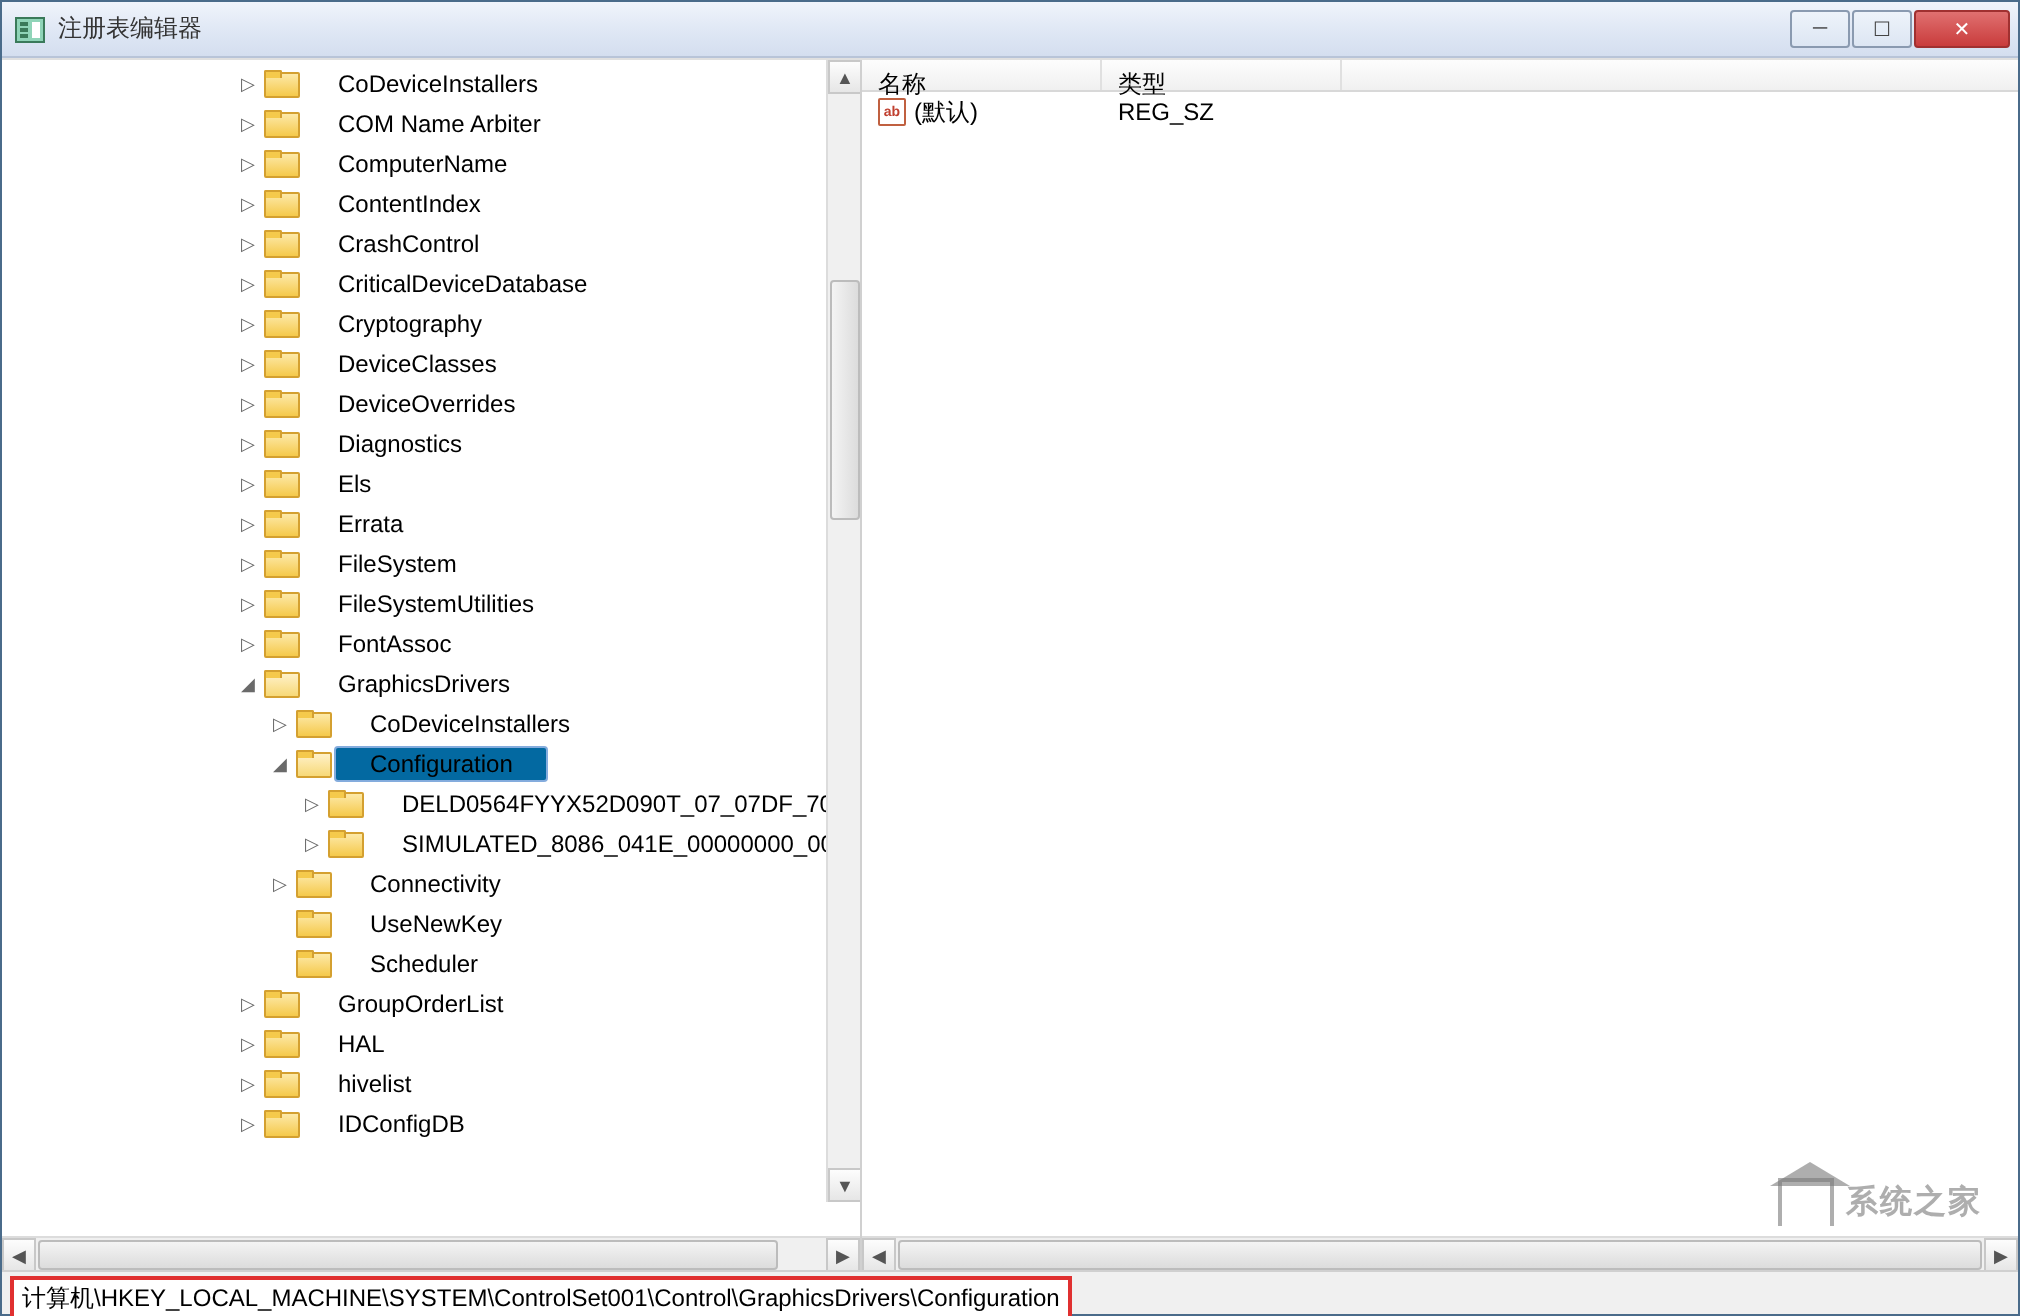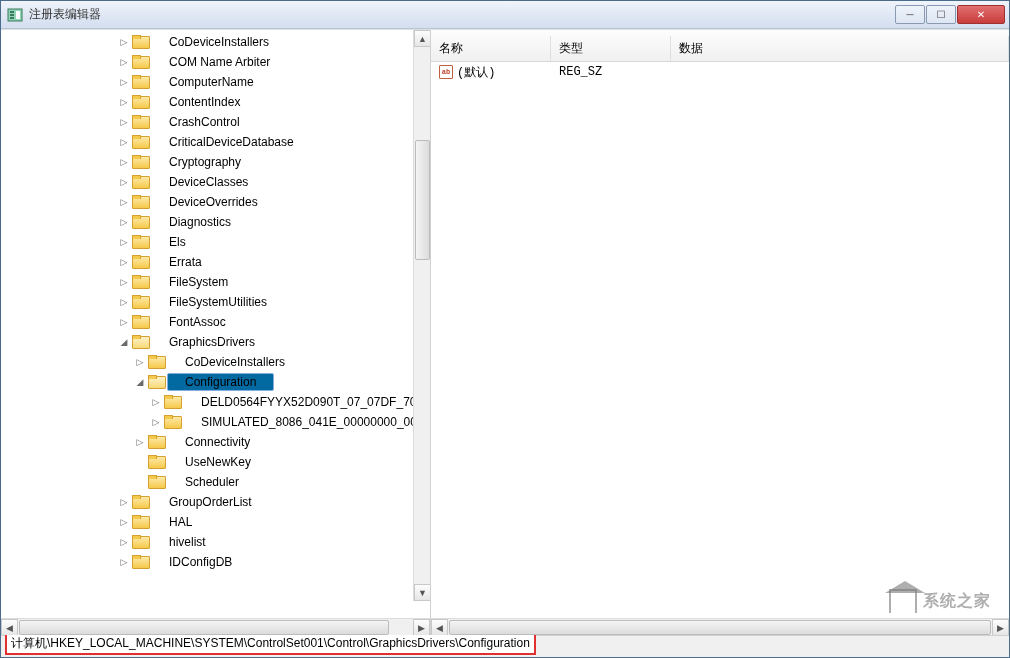--- a/index.html
+++ b/index.html
@@ -133,11 +133,10 @@
       display: flex; flex-direction: column;
     }
     .list-header {
-      height: 32px;
+      height: 16px;
       display: flex;
       background: linear-gradient(to bottom, #fdfdfd, #f0f0f0);
       border-bottom: 1px solid #d8d8d8;
-      align-items: flex-end;
     }
     .list-header-col {
       border-right: 1px solid #e0e0e0;

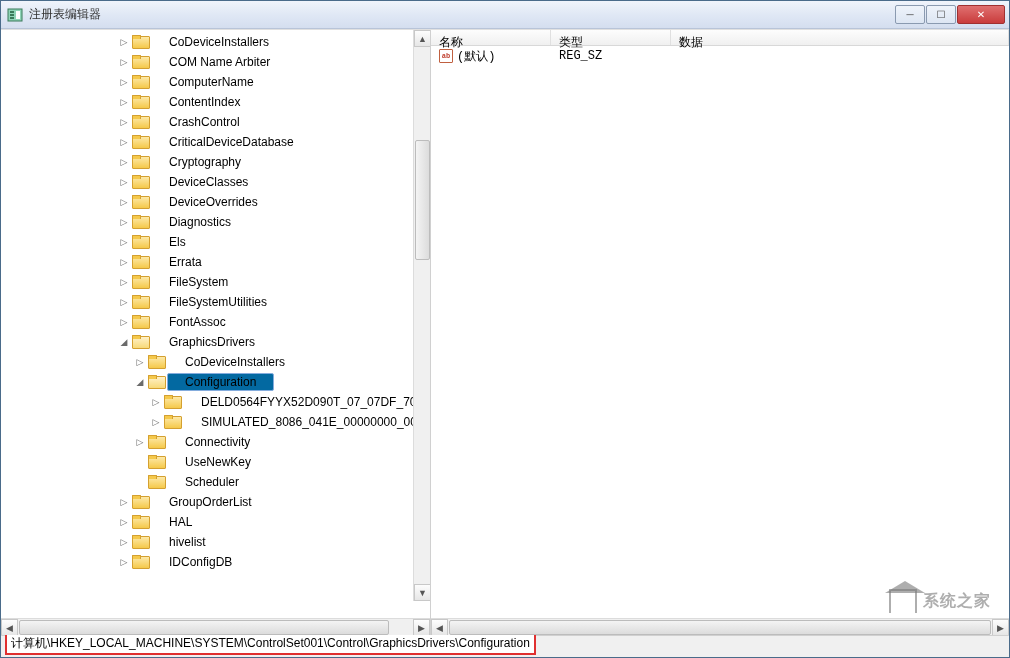--- a/index.html
+++ b/index.html
@@ -443,7 +443,6 @@
       <div class="list-header">
         <div class="list-header-col" style="width:120px">名称</div>
         <div class="list-header-col" style="width:120px">类型</div>
-        <div class="list-header-col" style="flex:1">数据</div>
       </div>
       <div class="list-body">
         <div class="list-row">

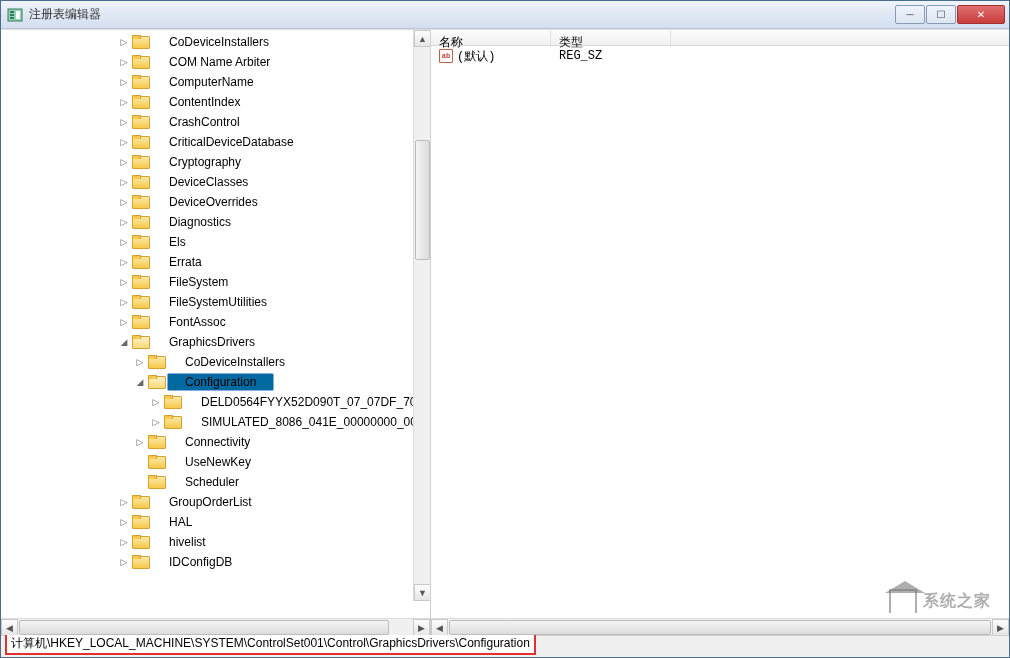--- a/index.html
+++ b/index.html
@@ -148,7 +148,6 @@
       display: flex; align-items: center;
       height: 18px;
       padding-top: 2px;
-      font-family: Liberation Mono, monospace;
     }
     .list-cell { padding: 0 8px; display: flex; align-items: center; gap: 4px; }
     .value-icon {

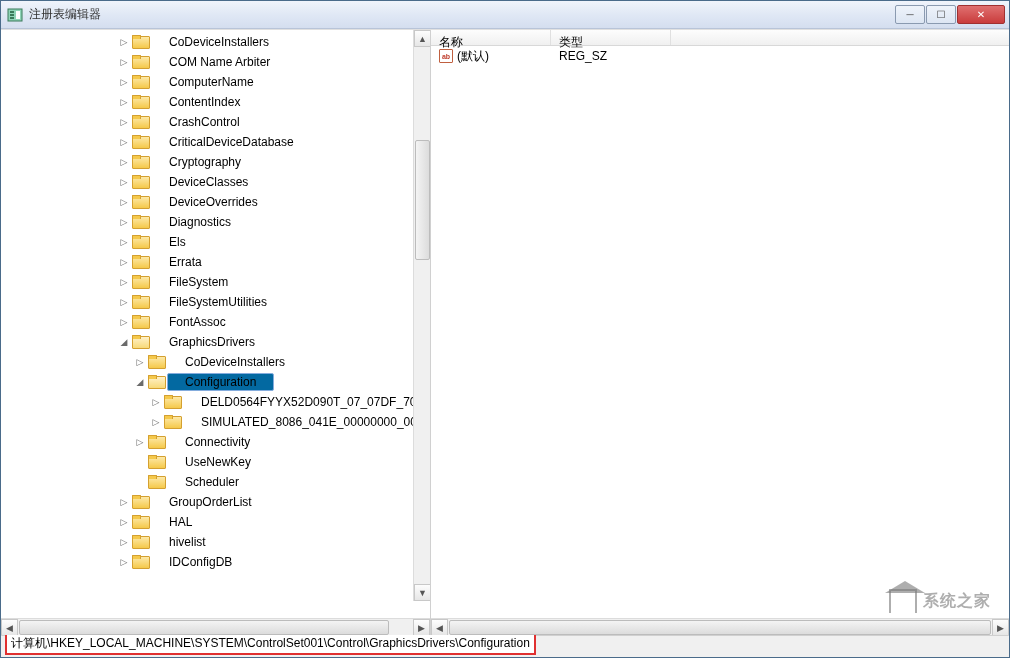--- a/index.html
+++ b/index.html
@@ -203,7 +203,7 @@
       height: 22px;
       border-top: 1px solid #d0d0d0;
       background: #f0f0f0;
-      display: flex; align-items: flex-end;
+      display: flex; align-items: flex-start;
     }
     .status-text {
       margin: 2px 4px;

